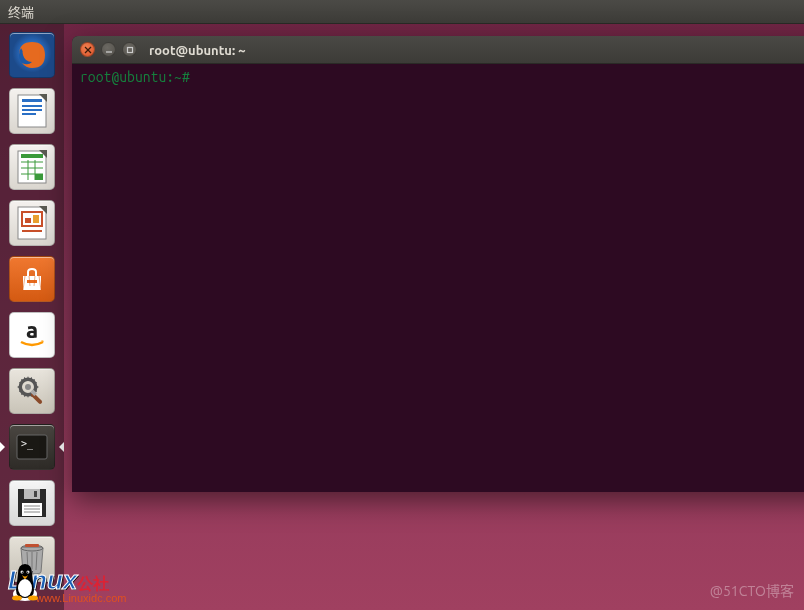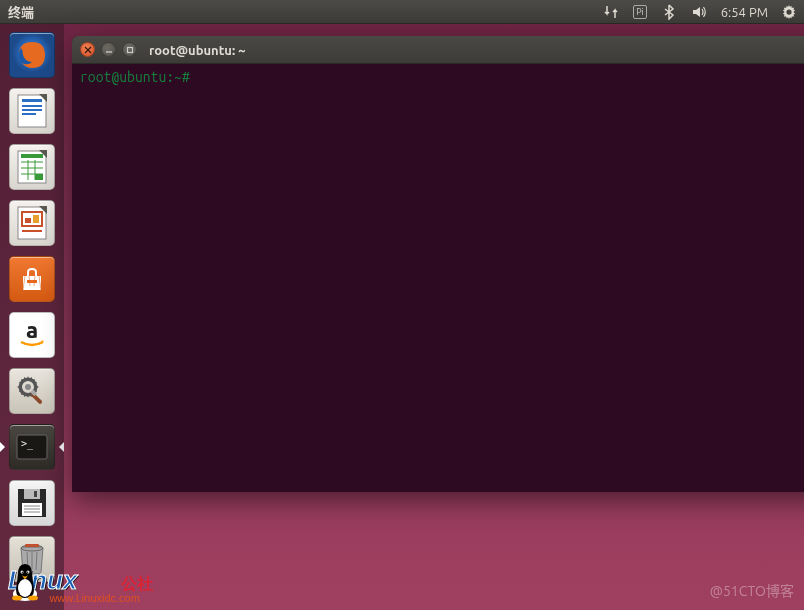--- a/index.html
+++ b/index.html
@@ -24,7 +24,7 @@
       padding: 0 8px;
       border-bottom: 1px solid #2a2a26;
     }
-    .menubar-title { flex: 0 0 auto; font-weight: 700; }
+    .menubar-title { flex: 0 0 auto; font-weight: 400; }
     .menubar-spacer { flex: 1; }
     .menubar-icons { display: flex; align-items: center; gap: 14px; }
     .menubar-icons svg { width: 16px; height: 16px; display: block; }

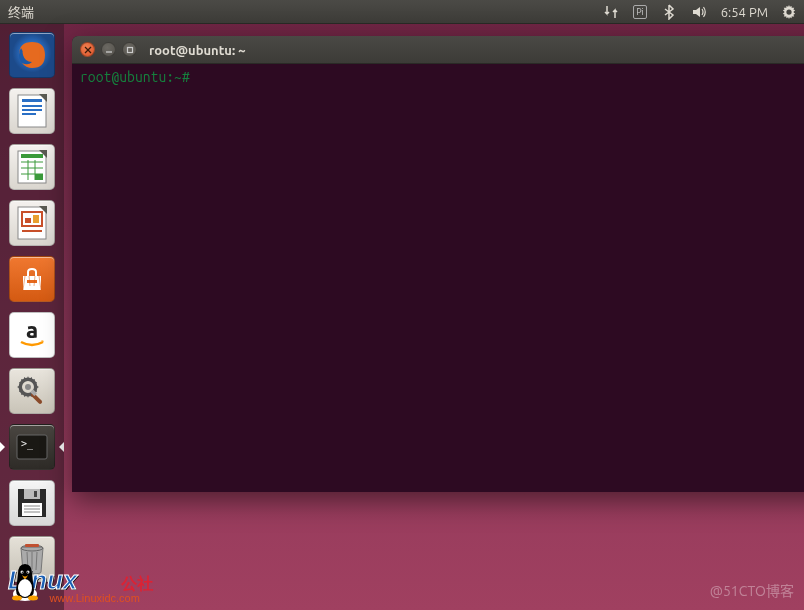--- a/index.html
+++ b/index.html
@@ -153,31 +153,6 @@
 <div class="menubar">
   <span class="menubar-title">终端</span>
   <span class="menubar-spacer"></span>
-  <div class="menubar-icons">
-    <span>
-      <svg viewBox="0 0 16 16" fill="#dfdbd2">
-          <path d="M4 2 L4 10 L2 8 L4 10 L6 8 M12 14 L12 6 L10 8 L12 6 L14 8" stroke="#dfdbd2" stroke-width="1.5" fill="none"></path>
-        </svg>
-    </span>
-    <span class="pi-badge">Pi</span>
-    <span>
-      <svg viewBox="0 0 16 16" fill="none" stroke="#dfdbd2" stroke-width="1.5">
-          <path d="M8 1 L8 15 L12 11 L4 5 M8 1 L12 5 L4 11"></path>
-        </svg>
-    </span>
-    <span>
-      <svg viewBox="0 0 16 16" fill="#dfdbd2">
-          <path d="M2 6 L5 6 L9 3 L9 13 L5 10 L2 10 Z"></path>
-          <path d="M11 5 Q13 8 11 11 M12.5 3 Q16 8 12.5 13" stroke="#dfdbd2" stroke-width="1.2" fill="none"></path>
-        </svg>
-    </span>
-    <span class="clock">6:54 PM</span>
-    <span class="gear">
-      <svg viewBox="0 0 16 16" fill="#dfdbd2">
-          <path d="M8 5 A3 3 0 1 0 8 11 A3 3 0 1 0 8 5 M8 0 L9 2 L11 1 L11 3 L14 3 L13 5 L15 6 L13 8 L15 10 L13 11 L14 13 L11 13 L11 15 L9 14 L8 16 L7 14 L5 15 L5 13 L2 13 L3 11 L1 10 L3 8 L1 6 L3 5 L2 3 L5 3 L5 1 L7 2 Z" fill-rule="evenodd"></path>
-        </svg>
-    </span>
-  </div>
 </div>
 
 <div class="launcher">

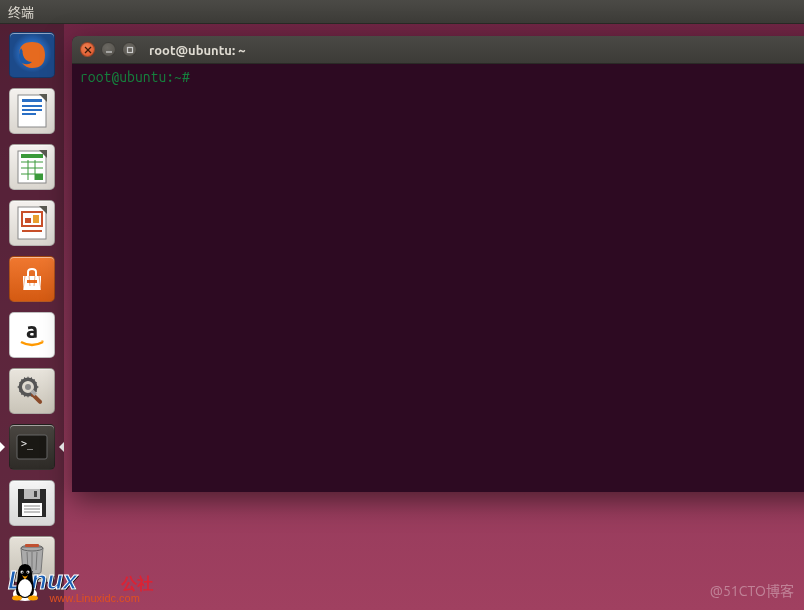--- a/index.html
+++ b/index.html
@@ -140,7 +140,7 @@
       -webkit-text-stroke: 1px #fff;
       text-shadow: 1px 1px 0 #000;
     }
-    .wm-bottom-left .logo-cn { font-size: 16px; color: #d23; font-weight: bold; margin-left: 44px; }
+    .wm-bottom-left .logo-cn { font-size: 16px; color: #d23; font-weight: bold; }
     .wm-bottom-left .url { font-size: 11px; color: #e05020; display: block; margin-top: -4px; margin-left: 28px; text-align: center; }
     .penguin {
       position: absolute; left: 0; bottom: 2px;

